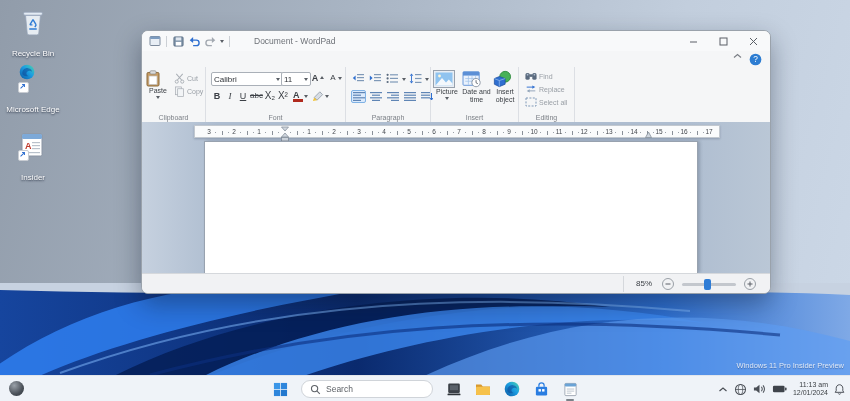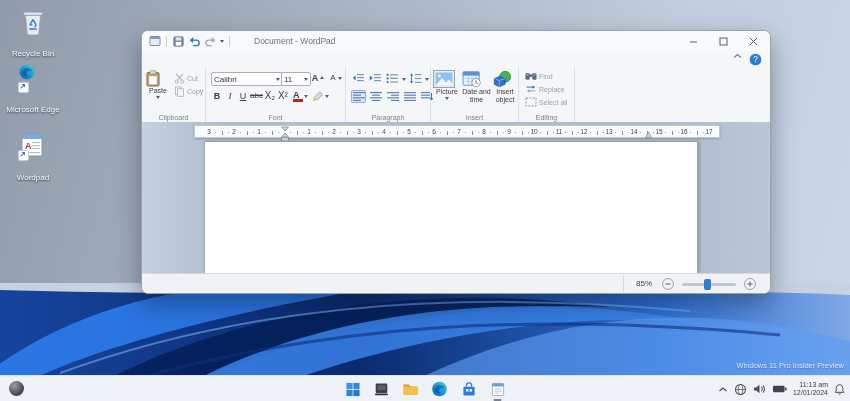--- a/index.html
+++ b/index.html
@@ -164,7 +164,7 @@
             </svg>
           </span>
         </div>
-        <div class="lbl">Wordpad</div>
+        <div class="lbl">Insider</div>
       </div>
     </div>
 

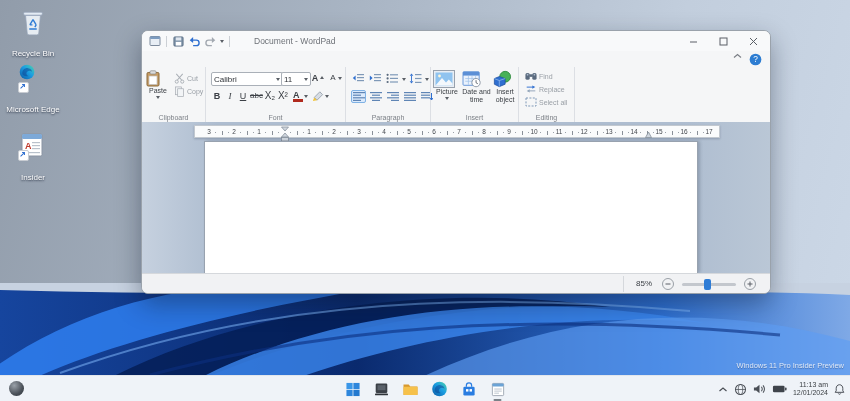--- a/index.html
+++ b/index.html
@@ -593,6 +593,15 @@
             <rect x="8.4" y="8.4" width="6.6" height="6.6" fill="#2379cf"></rect>
           </svg>
         </span>
+      <div id="searchbox">
+        <span style="width:11px;height:11px">
+            <svg width="11" height="11" viewBox="0 0 12 12">
+              <circle cx="5" cy="5" r="3.4" fill="none" stroke="#5f6368" stroke-width="1.2"></circle>
+              <path d="M7.7 7.7 L10.7 10.7" stroke="#5f6368" stroke-width="1.2"></path>
+            </svg>
+          </span>
+        <span>Search</span>
+      </div>
       <span id="pinned-slot" style="display:flex;gap:13px;align-items:center">
           <span class="tbicon">
             <svg width="16" height="16" viewBox="0 0 16 16">

